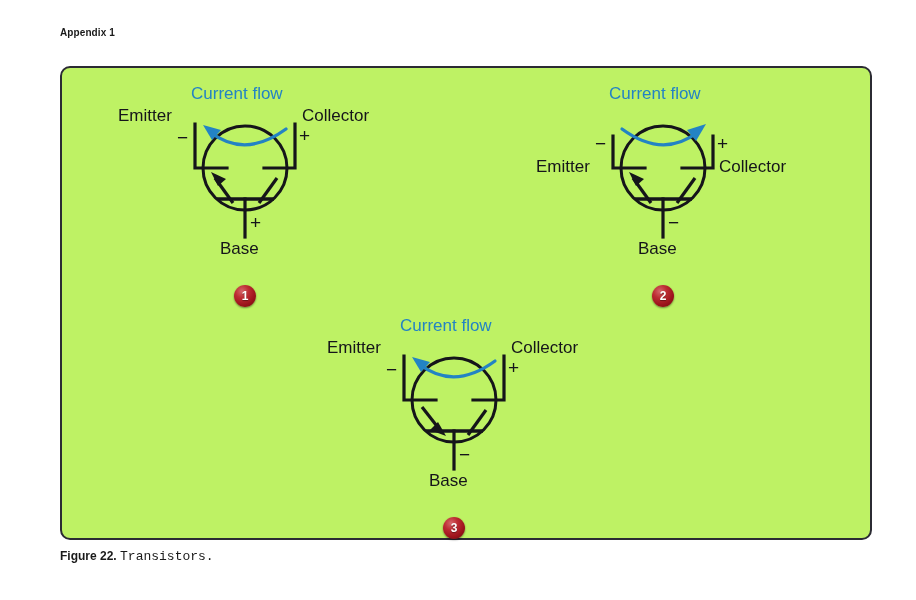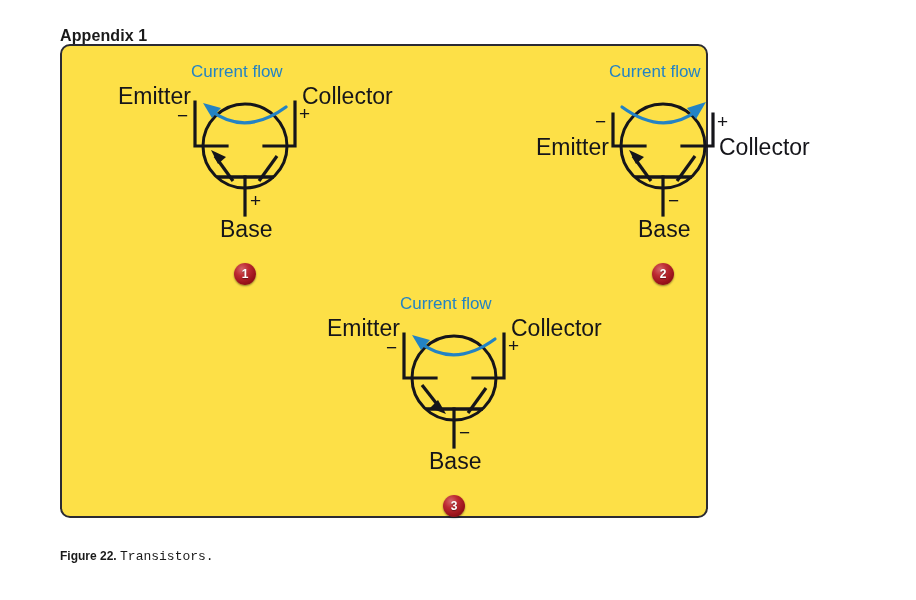--- a/index.html
+++ b/index.html
@@ -20,7 +20,7 @@
     position: absolute;
     left: 60px;
     top: 27px;
-    font-size: 16px;
+    font-size: 10px;
     font-weight: bold;
     color: #1a1a1a;
     letter-spacing: 0.1px;

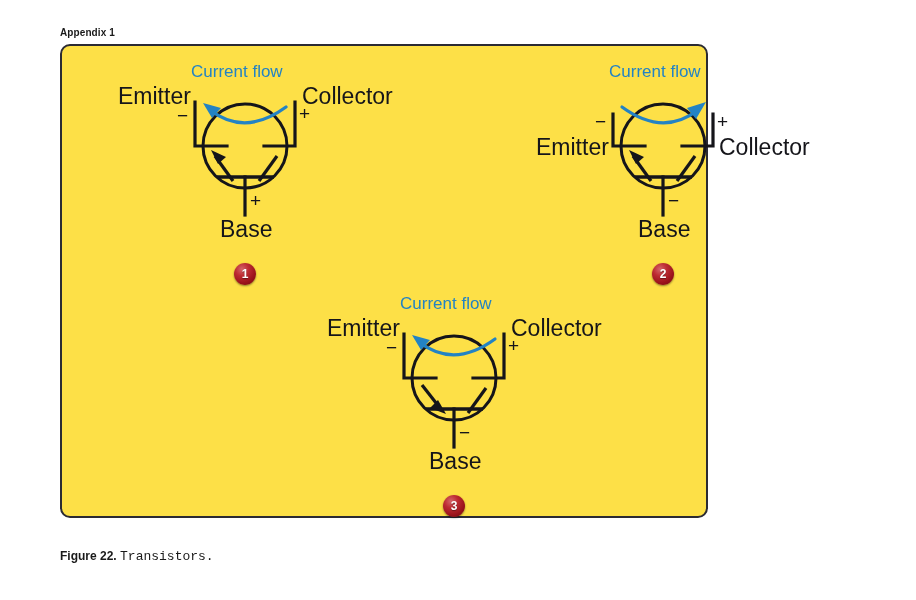--- a/index.html
+++ b/index.html
@@ -30,13 +30,13 @@
   #figure-panel {
     position: absolute;
     left: 60px;
-    top: 44px;
-    width: 648px;
+    top: 66px;
+    width: 812px;
     height: 474px;
     box-sizing: border-box;
     border: 2px solid #2b2b33;
     border-radius: 10px;
-    background: #fde047;
+    background: #bef264;
   }
 
   .diagram {

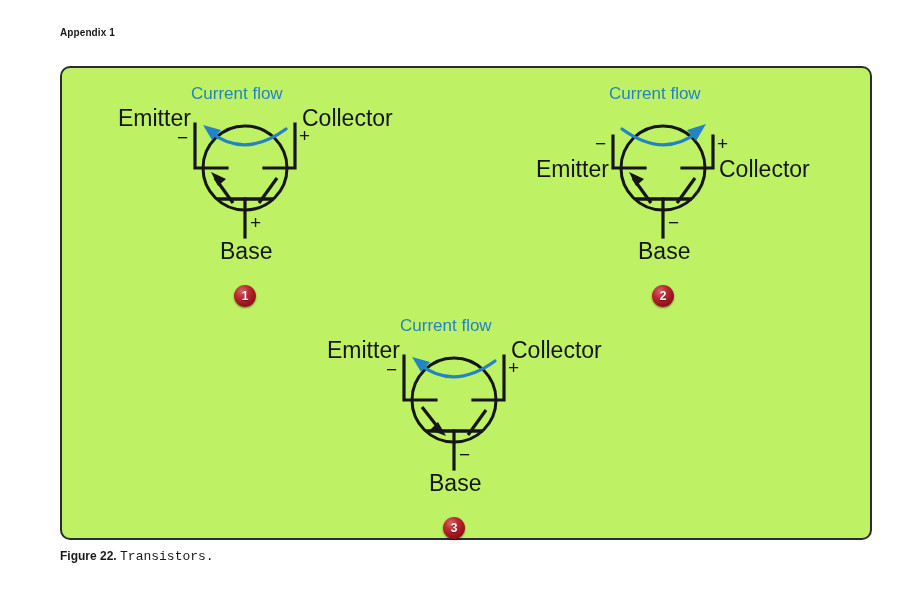--- a/index.html
+++ b/index.html
@@ -59,7 +59,7 @@
   .lbl {
     position: absolute;
     font-family: "Liberation Sans", sans-serif;
-    font-size: 23px;
+    font-size: 17px;
     color: #15151a;
     white-space: nowrap;
     line-height: 1;

